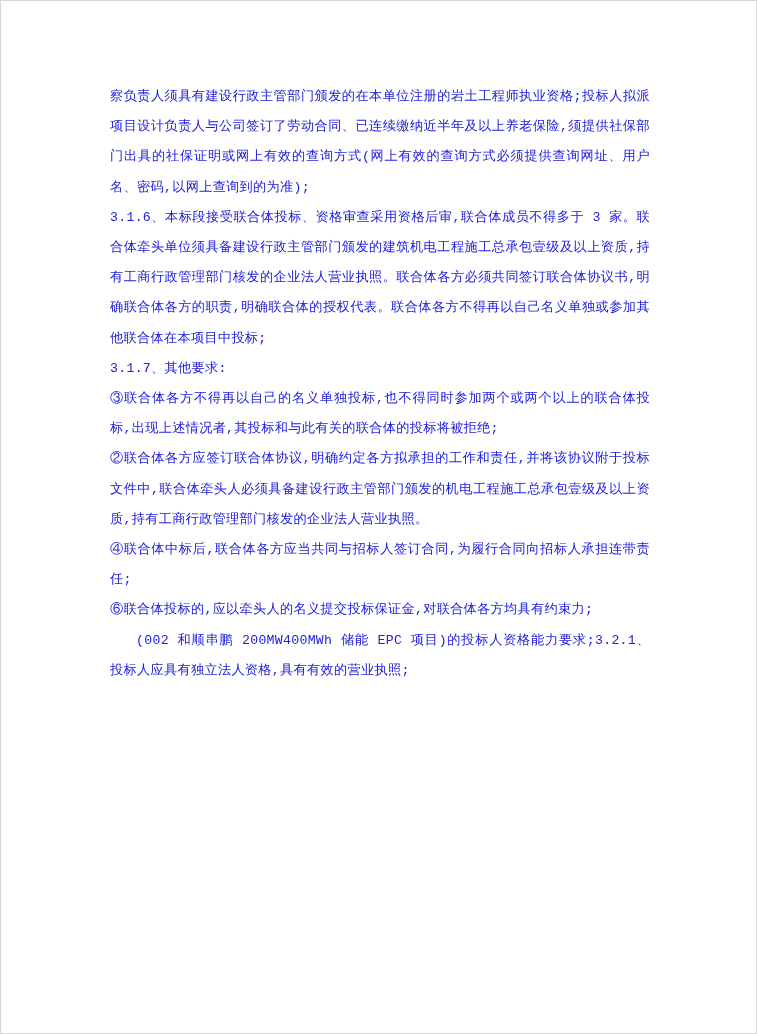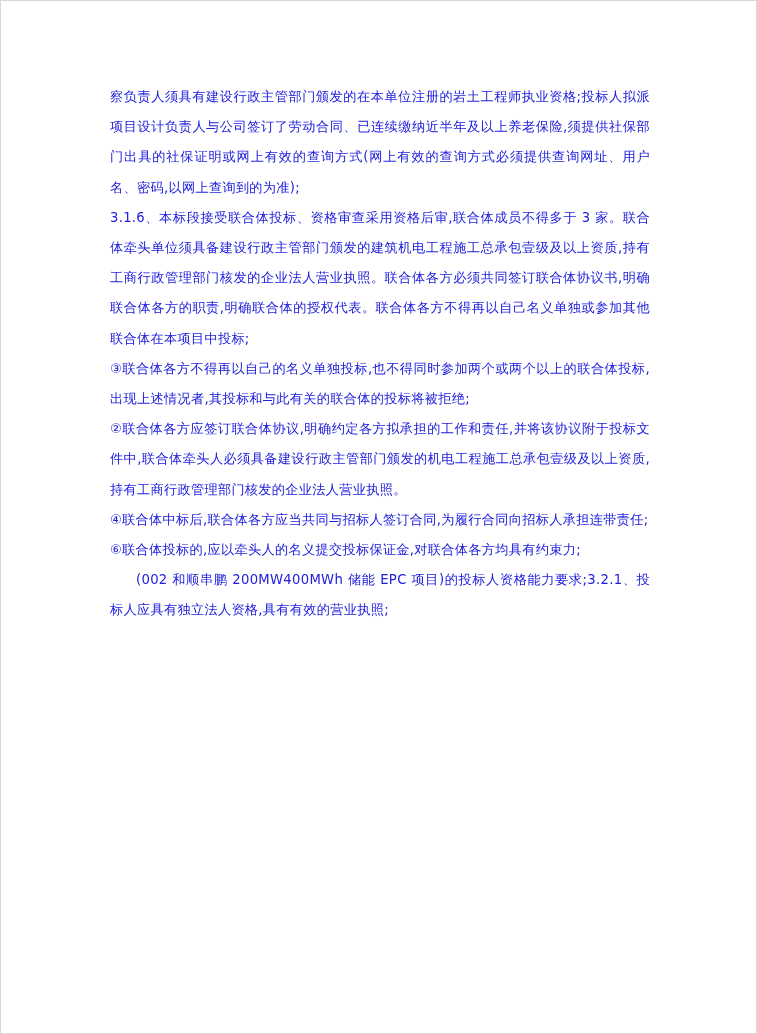--- a/index.html
+++ b/index.html
@@ -18,6 +18,7 @@
     height: 1034px;
     background: #ffffff;
     box-sizing: border-box;
+    font-family: Liberation Mono, monospace;
   }
   #page-border {
     position: absolute;

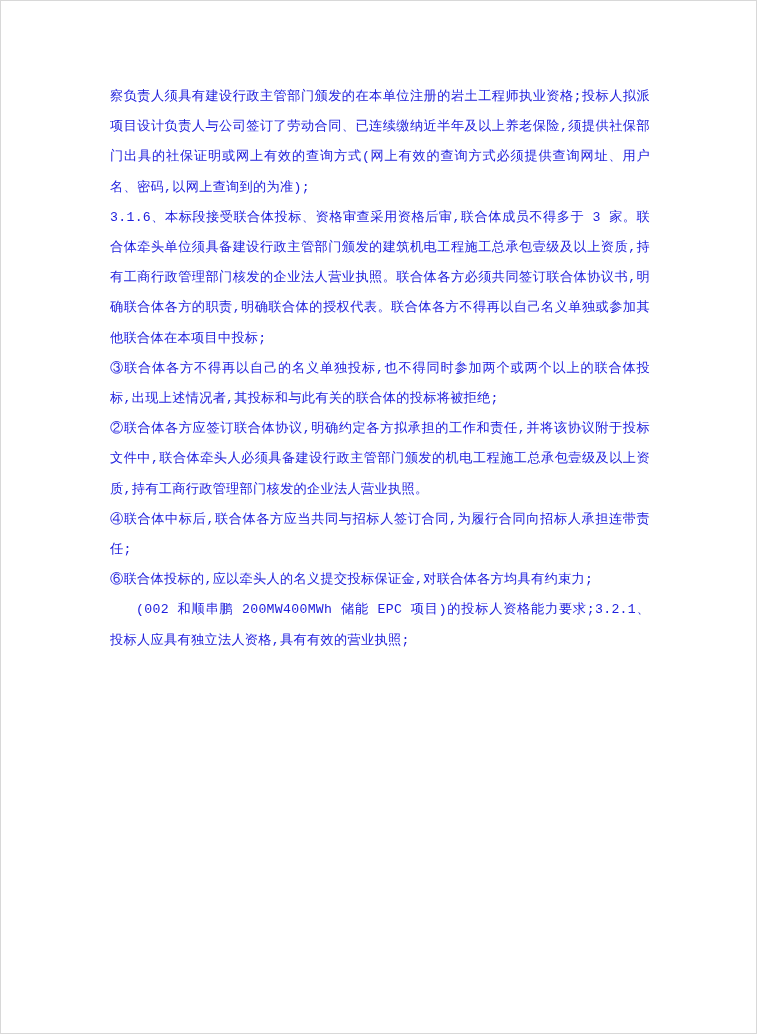--- a/index.html
+++ b/index.html
@@ -58,6 +58,7 @@
   <div id="content">
     <p class="para">察负责人须具有建设行政主管部门颁发的在本单位注册的岩土工程师执业资格;投标人拟派项目设计负责人与公司签订了劳动合同、已连续缴纳近半年及以上养老保险,须提供社保部门出具的社保证明或网上有效的查询方式(网上有效的查询方式必须提供查询网址、用户名、密码,以网上查询到的为准);</p>
     <p class="para">3.1.6、本标段接受联合体投标、资格审查采用资格后审,联合体成员不得多于 3 家。联合体牵头单位须具备建设行政主管部门颁发的建筑机电工程施工总承包壹级及以上资质,持有工商行政管理部门核发的企业法人营业执照。联合体各方必须共同签订联合体协议书,明确联合体各方的职责,明确联合体的授权代表。联合体各方不得再以自己名义单独或参加其他联合体在本项目中投标;</p>
+    <p class="para">3.1.7、其他要求:</p>
     <p class="para">③联合体各方不得再以自己的名义单独投标,也不得同时参加两个或两个以上的联合体投标,出现上述情况者,其投标和与此有关的联合体的投标将被拒绝;</p>
     <p class="para">②联合体各方应签订联合体协议,明确约定各方拟承担的工作和责任,并将该协议附于投标文件中,联合体牵头人必须具备建设行政主管部门颁发的机电工程施工总承包壹级及以上资质,持有工商行政管理部门核发的企业法人营业执照。</p>
     <p class="para">④联合体中标后,联合体各方应当共同与招标人签订合同,为履行合同向招标人承担连带责任;</p>

